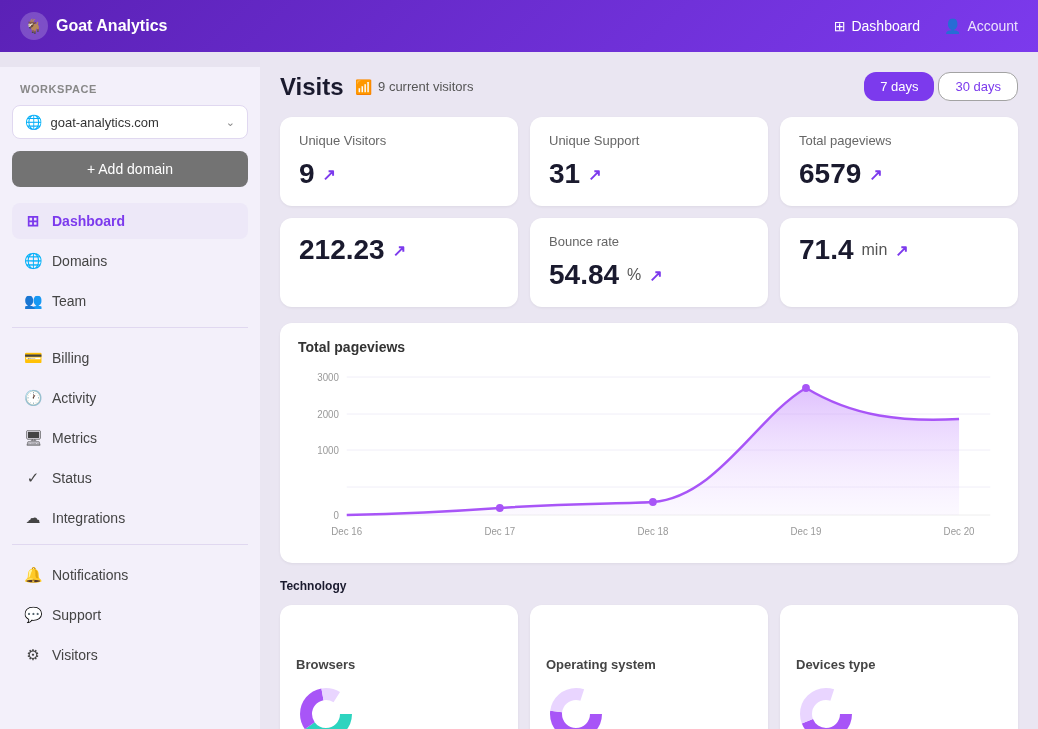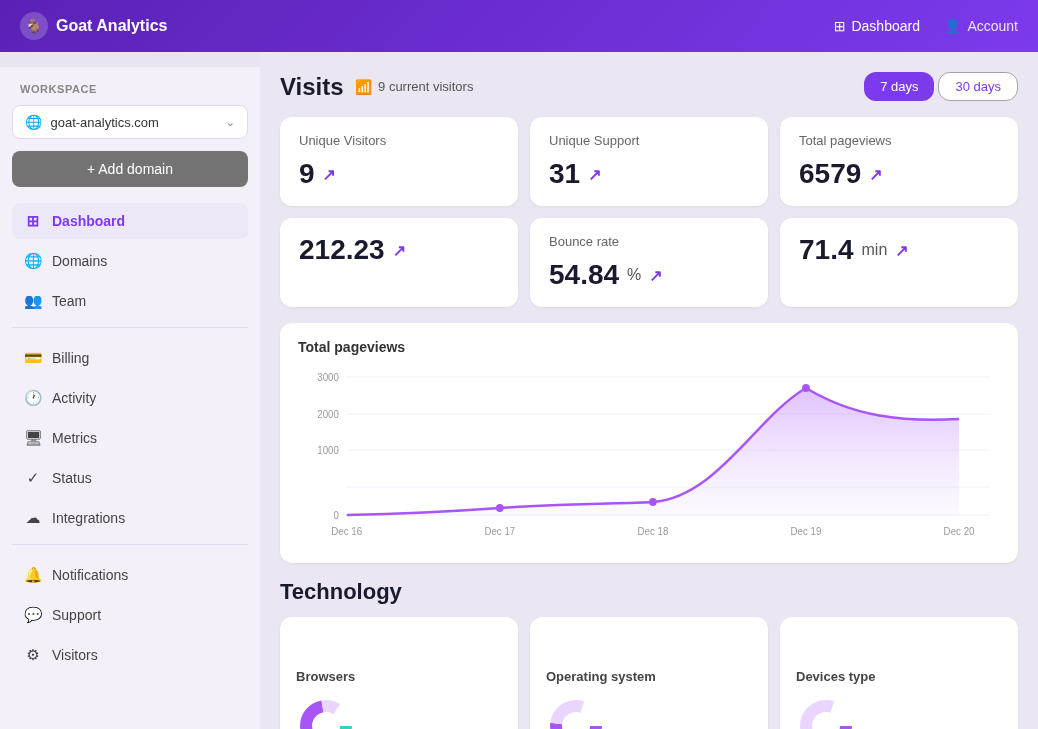--- a/index.html
+++ b/index.html
@@ -230,7 +230,7 @@
 
     
     .tech-section-title {
-      font-size: 22px;
+      font-size: 12px;
       font-weight: 700;
       color: #1a1a2e;
       margin-bottom: 12px;

